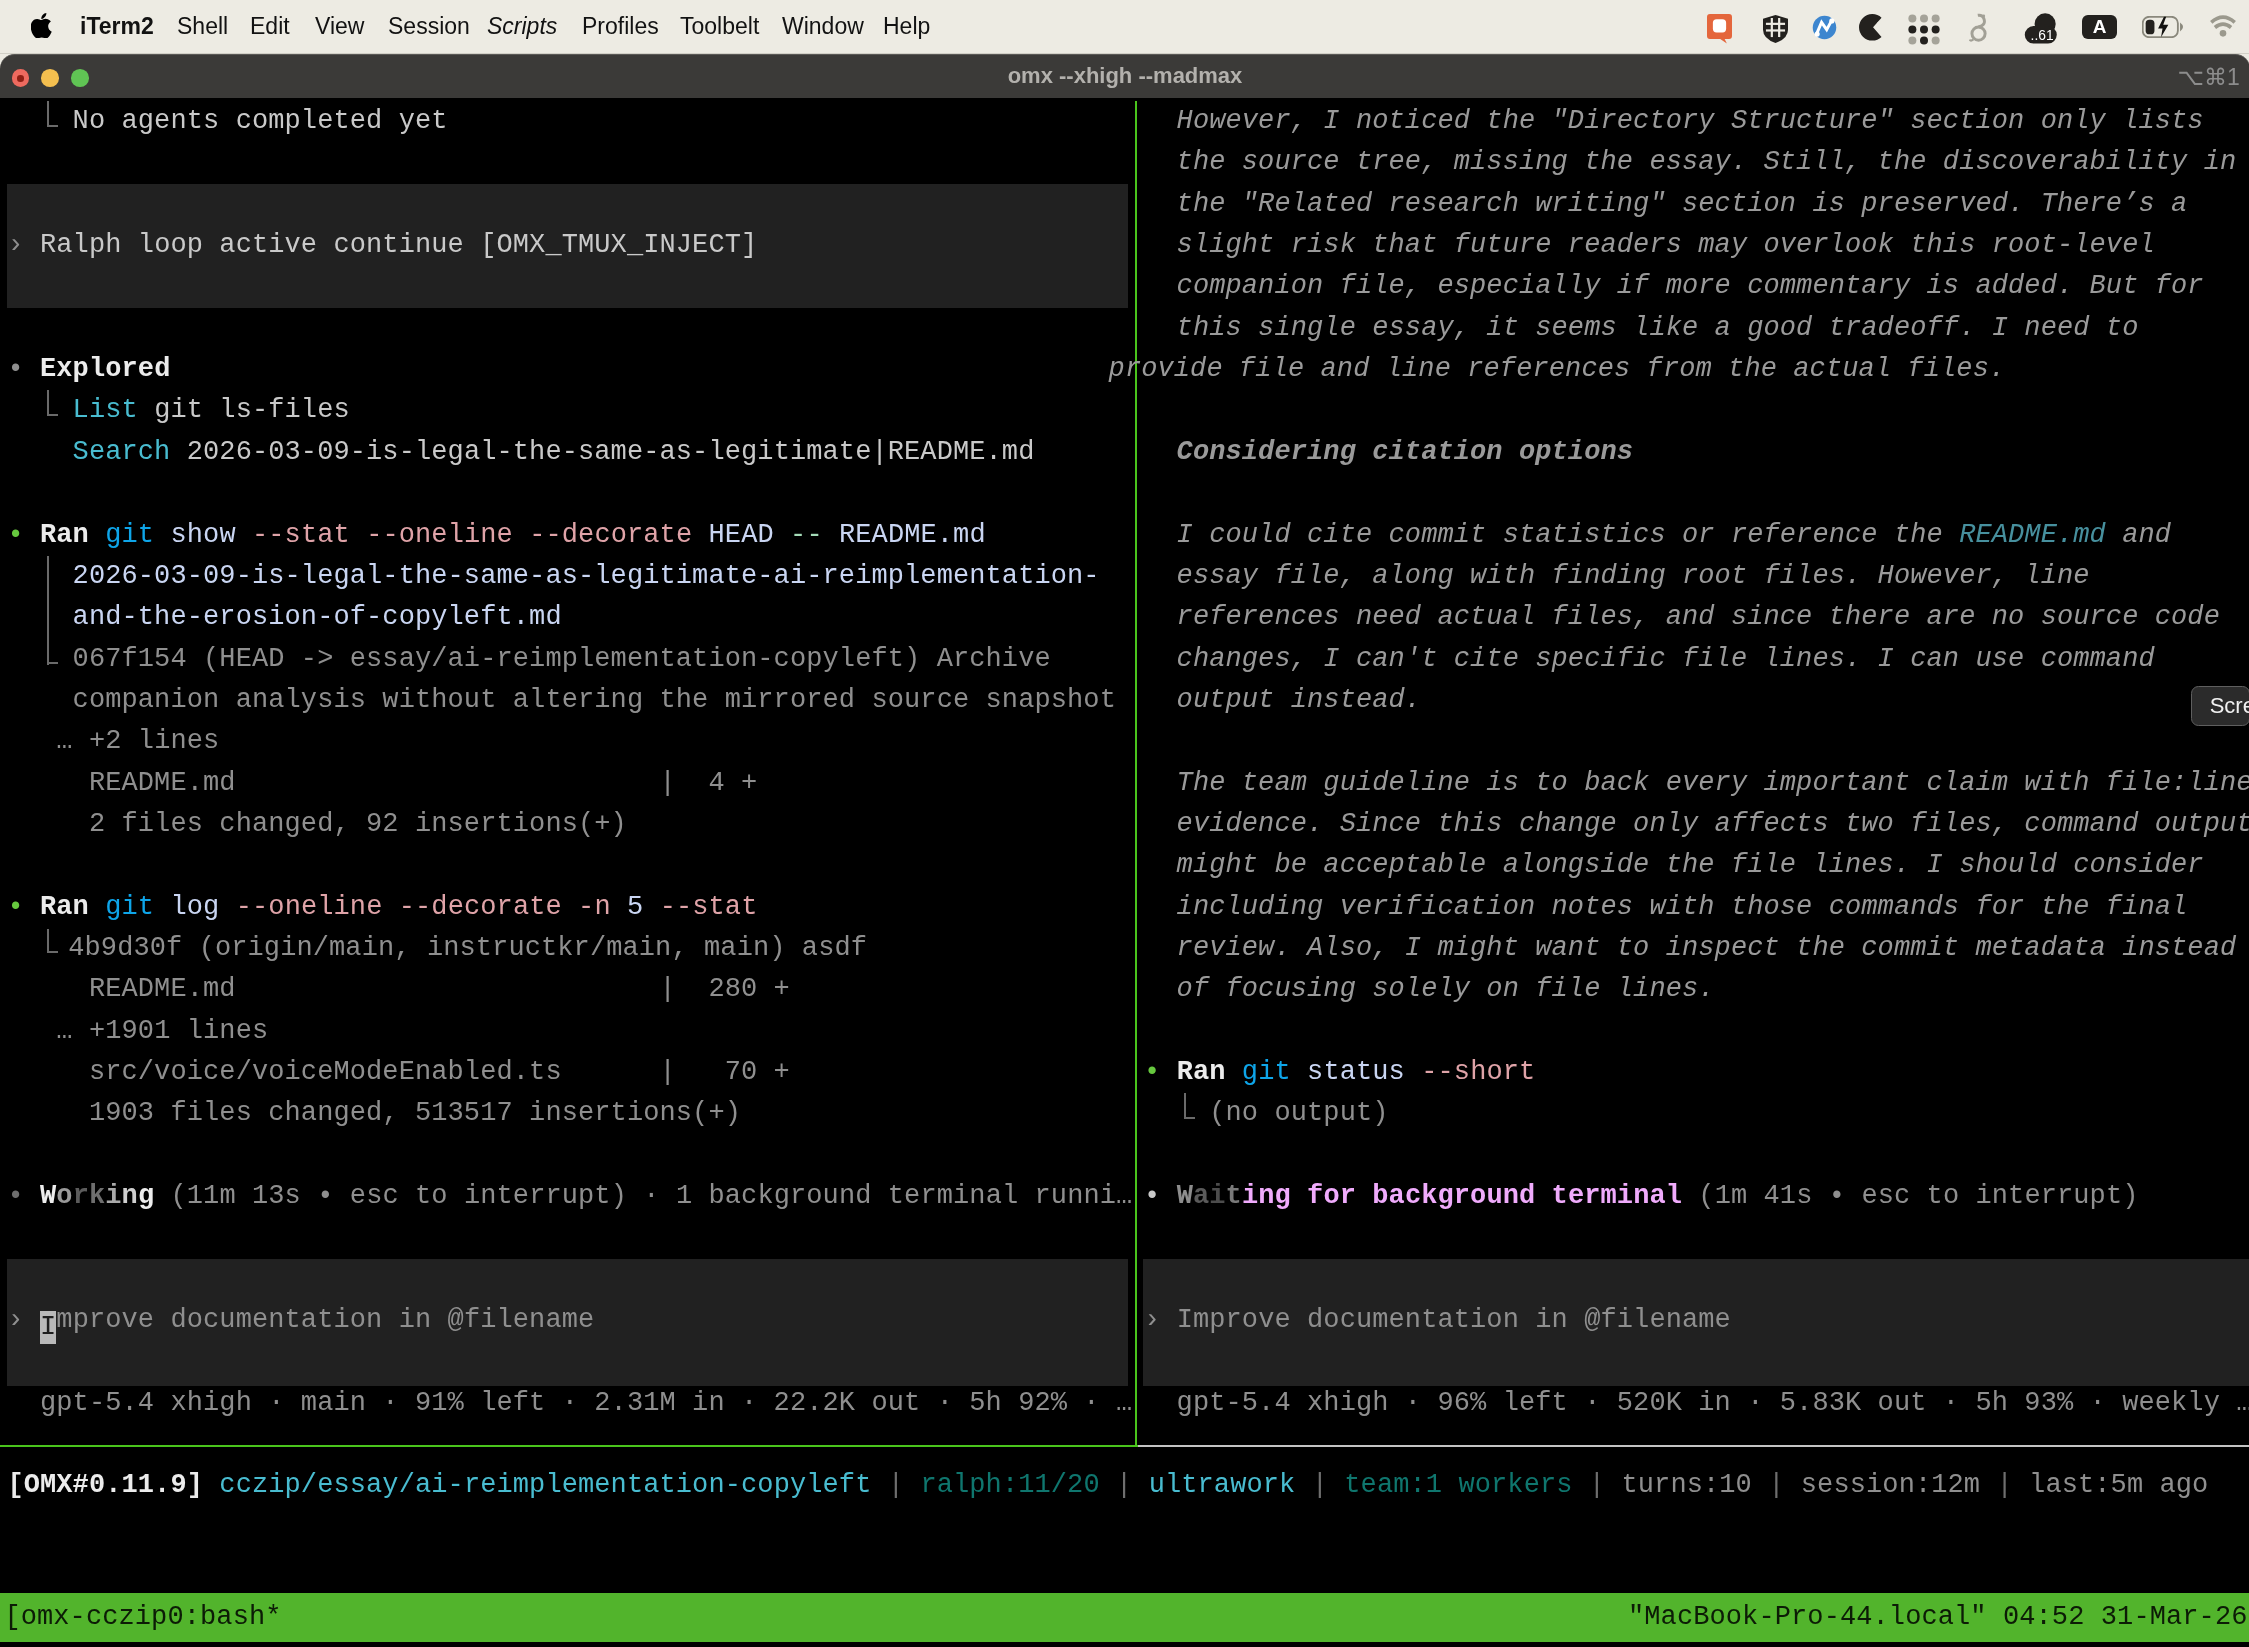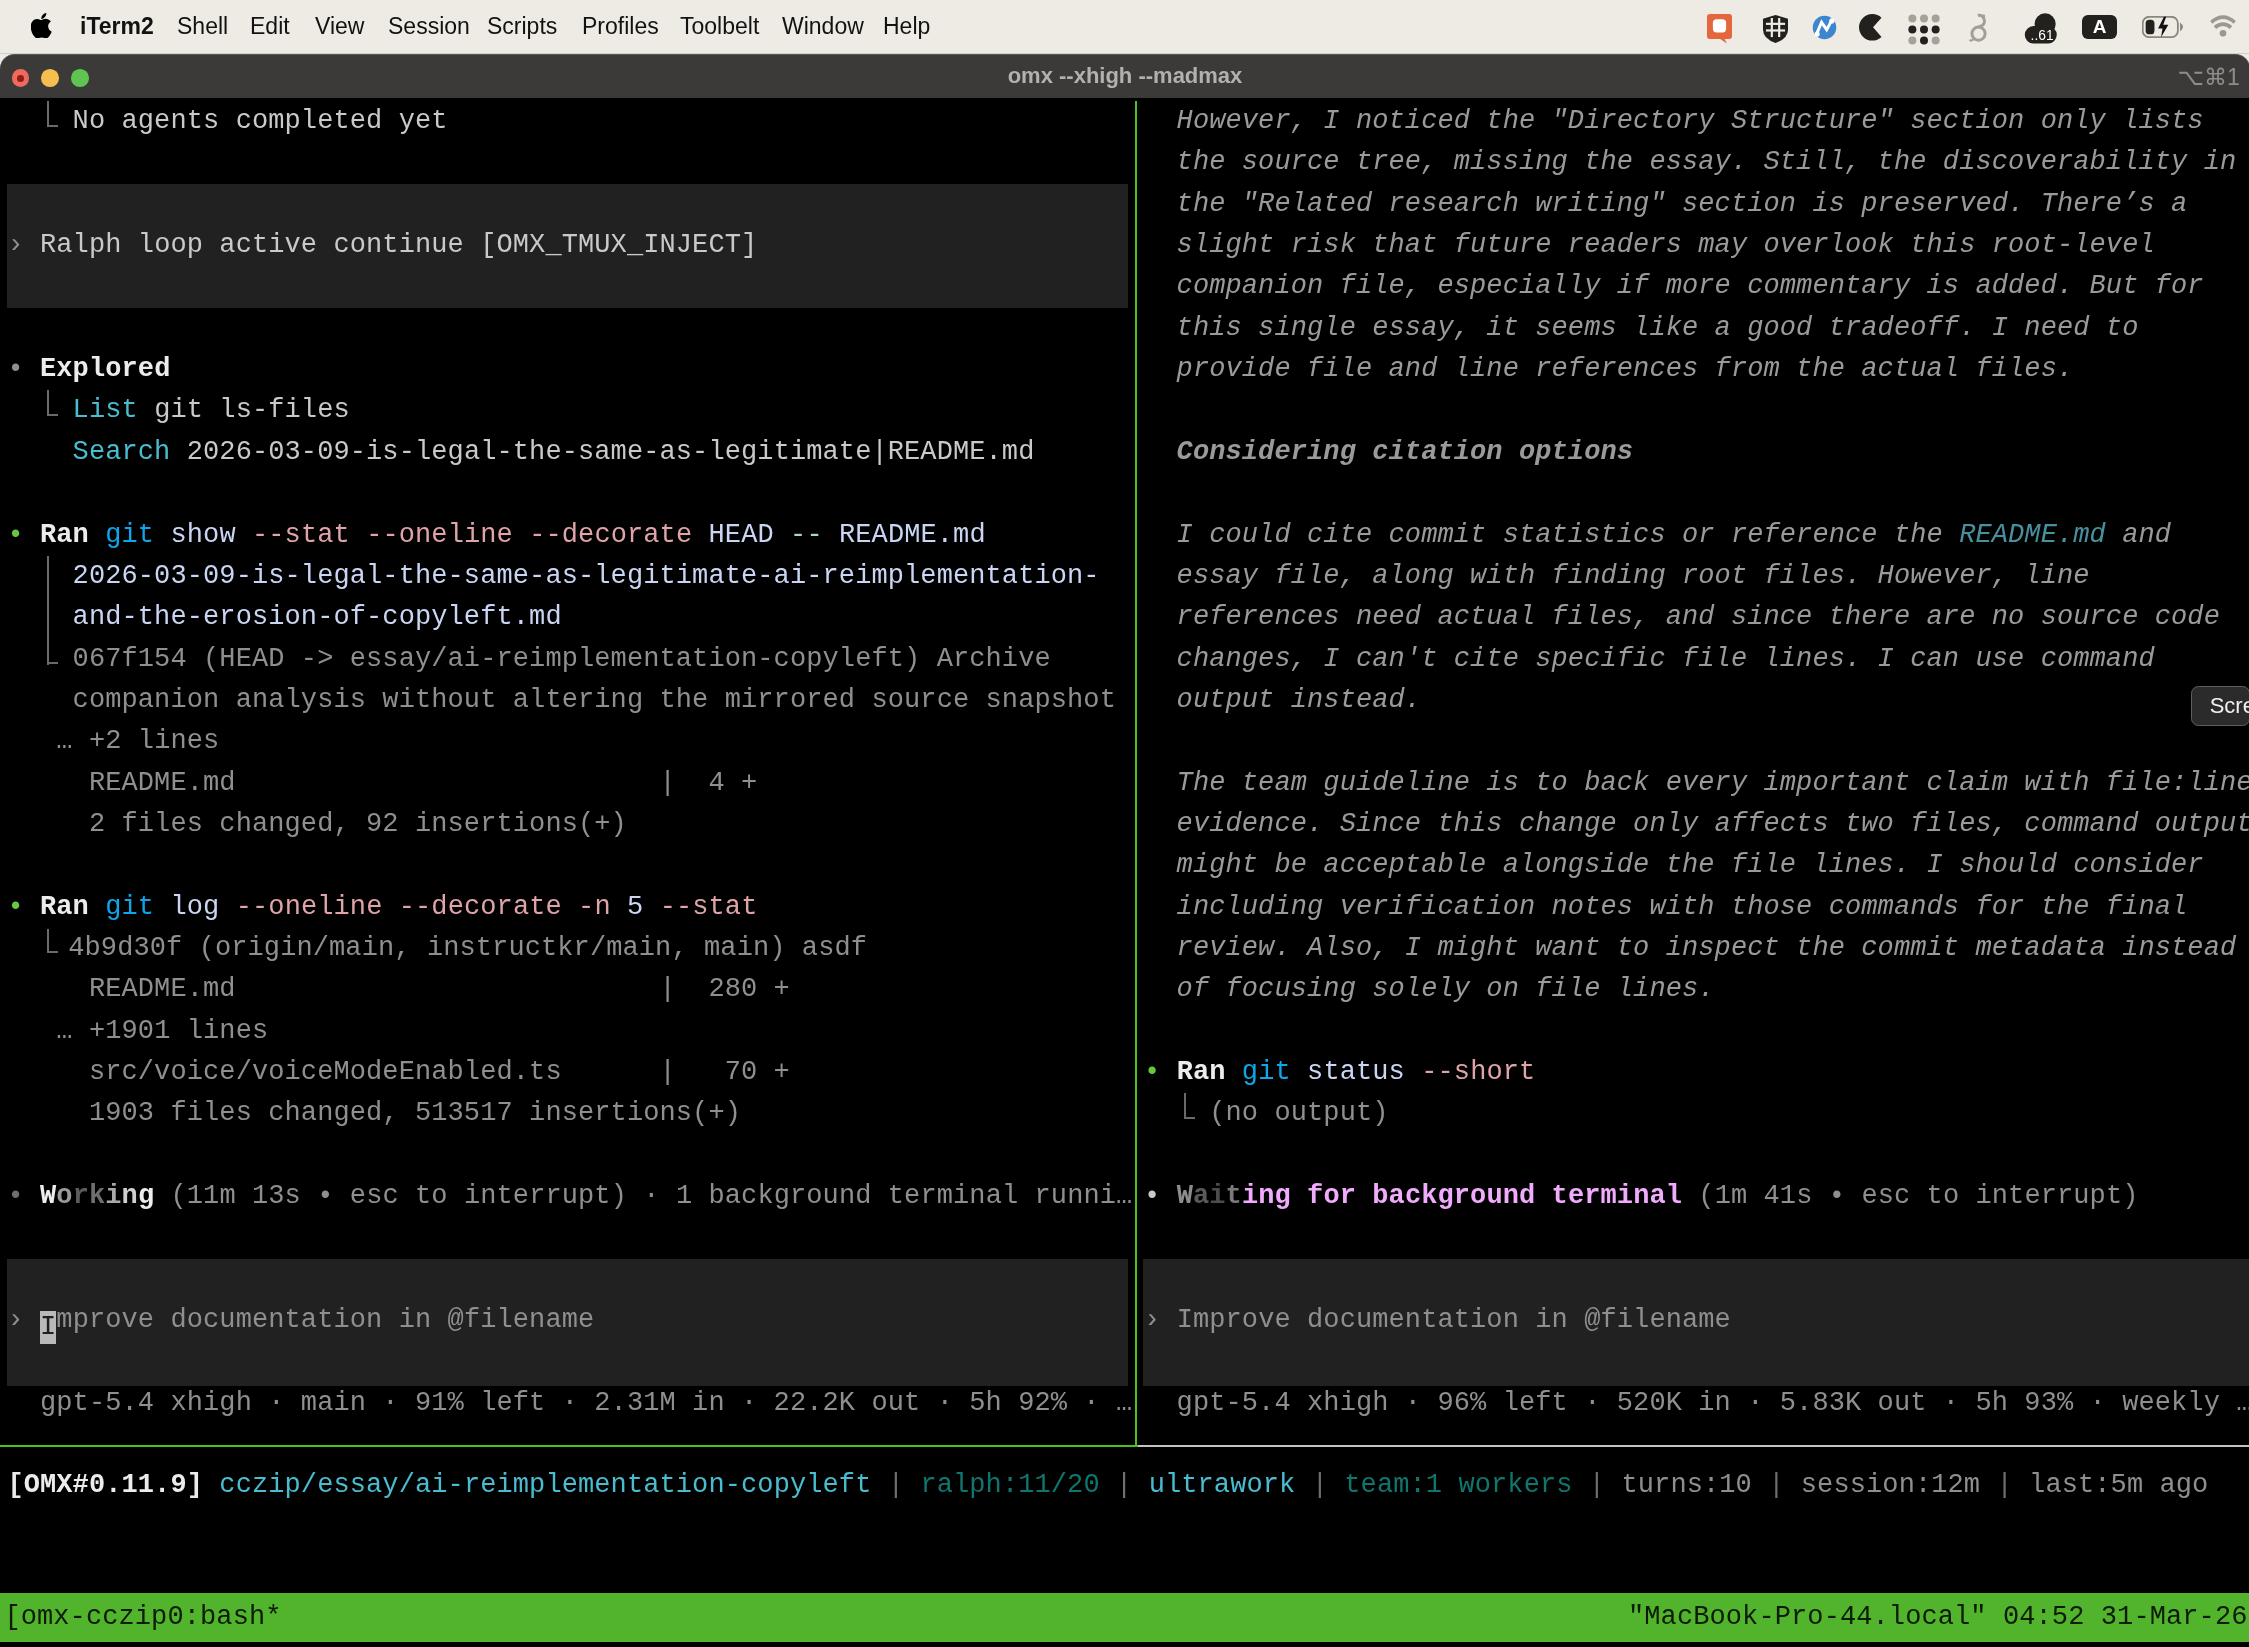--- a/index.html
+++ b/index.html
@@ -27,7 +27,7 @@
 <div class="mi" style="left:250px;">Edit</div>
 <div class="mi" style="left:315px;">View</div>
 <div class="mi" style="left:388px;">Session</div>
-<div class="mi" style="left:487px;">Scripts</div>
+<div class="mi" style="left:487px;font-style:italic;">Scripts</div>
 <div class="mi" style="left:582px;">Profiles</div>
 <div class="mi" style="left:680px;">Toolbelt</div>
 <div class="mi" style="left:782px;">Window</div>

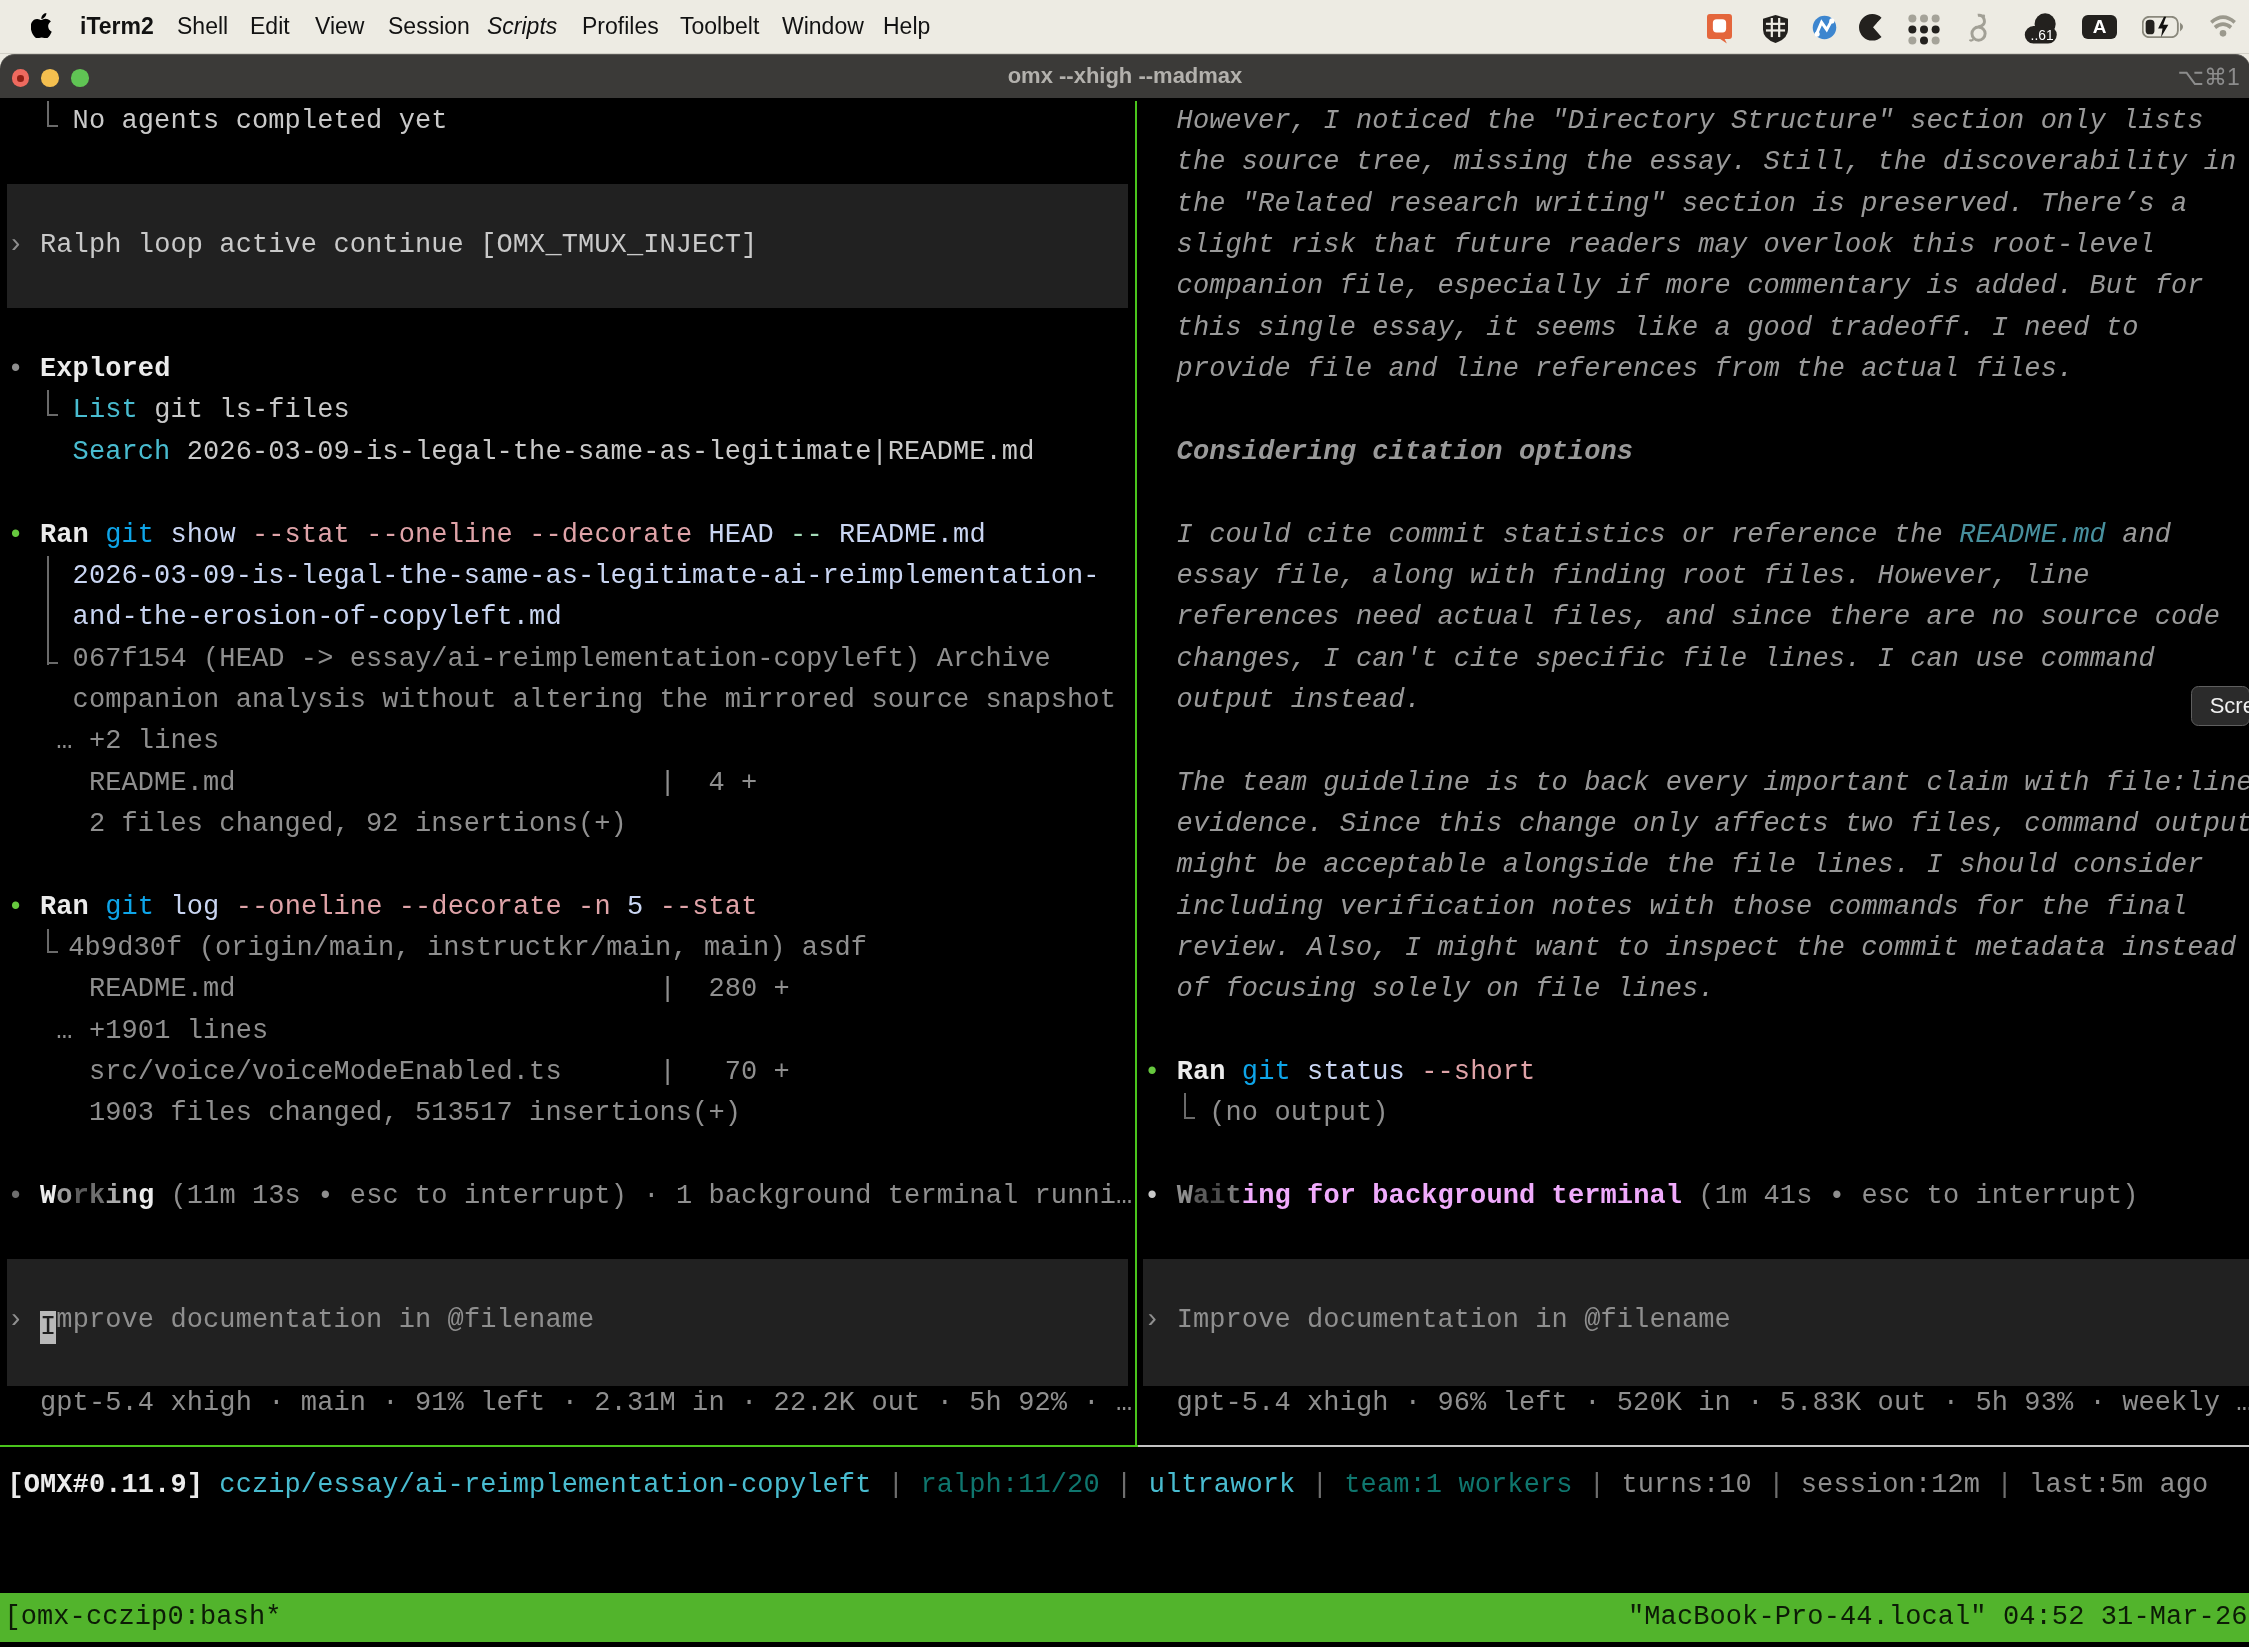--- a/index.html
+++ b/index.html
@@ -153,7 +153,7 @@
 <div class="l " style="left:1144px;top:225px">  <span class="it">slight risk that future readers may overlook this root-level</span></div>
 <div class="l " style="left:1144px;top:266px">  <span class="it">companion file, especially if more commentary is added. But for</span></div>
 <div class="l " style="left:1144px;top:308px">  <span class="it">this single essay, it seems like a good tradeoff. I need to</span></div>
-<div class="l " style="left:1144px;top:349px">  <span class="it">provide file and line references from the actual files.</span></div>
+<div class="l " style="left:1076px;top:349px">  <span class="it">provide file and line references from the actual files.</span></div>
 <div class="l " style="left:1144px;top:432px">  <span class="it b">Considering citation options</span></div>
 <div class="l " style="left:1144px;top:515px">  <span class="it">I could cite commit statistics or reference the </span><span class="te">README.md</span><span class="it"> and</span></div>
 <div class="l " style="left:1144px;top:556px">  <span class="it">essay file, along with finding root files. However, line</span></div>

